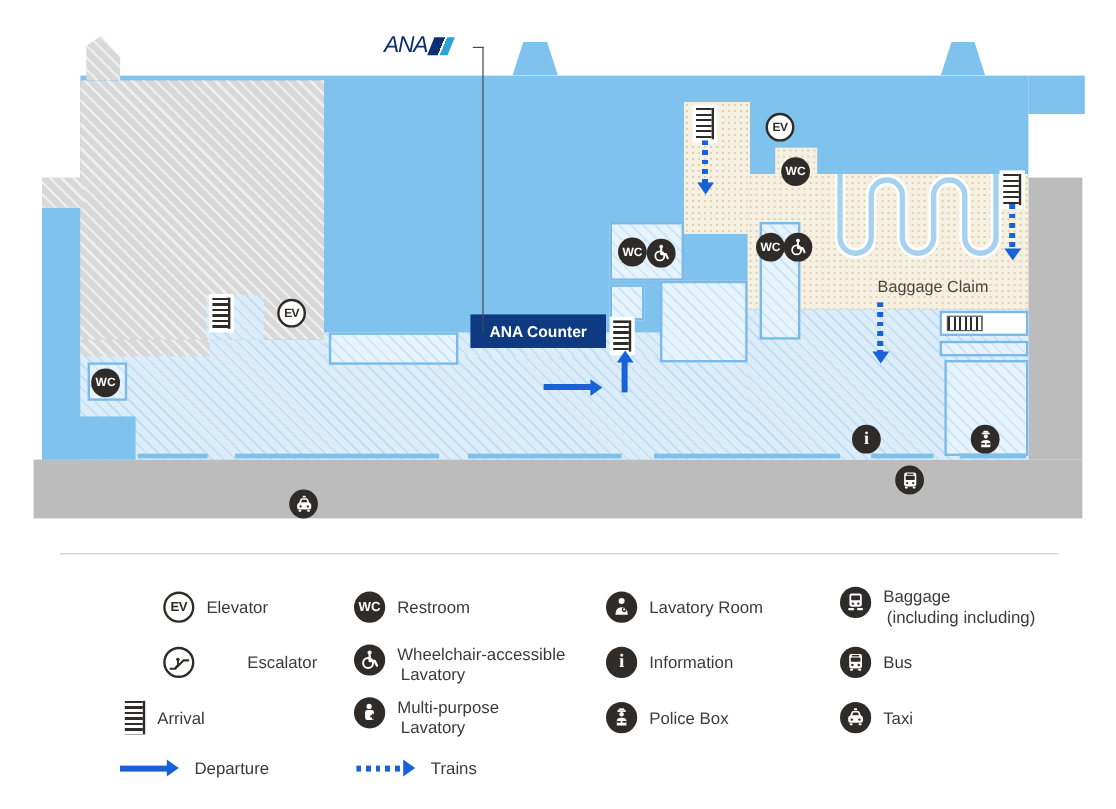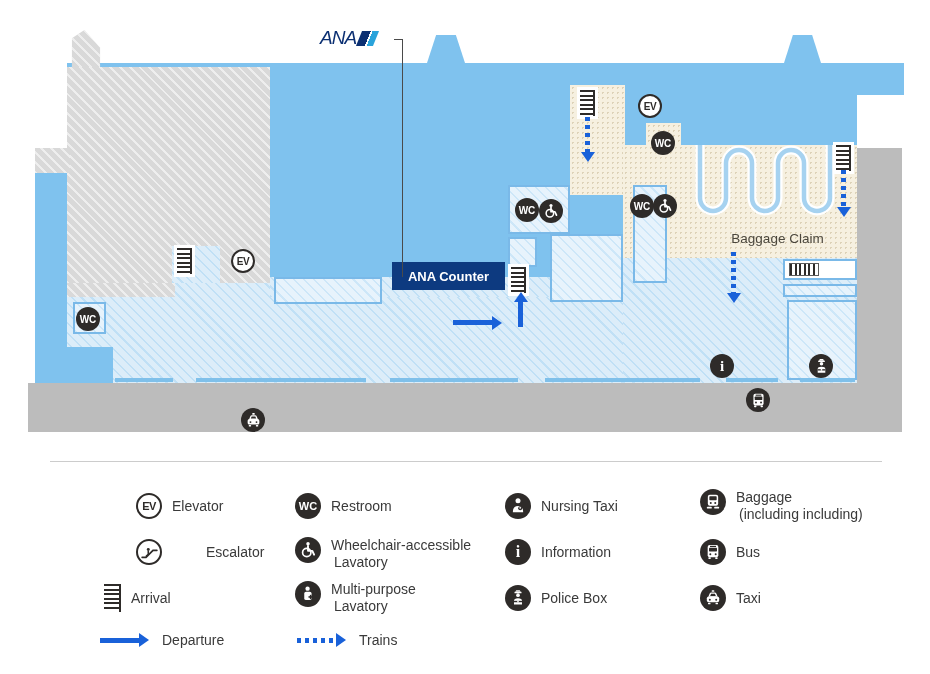--- a/index.html
+++ b/index.html
@@ -318,7 +318,7 @@
           <use href="#sym-nursing"></use>
         </svg>
       </span>
-    <span>Nursing Taxi</span>
+    <span>Lavatory Room</span>
   </div>
   <div class="legend-item" style="left:505px;top:539px;">
     <span class="cdark lg" style="font-family:'Liberation Serif',serif;font-size:16px;">

